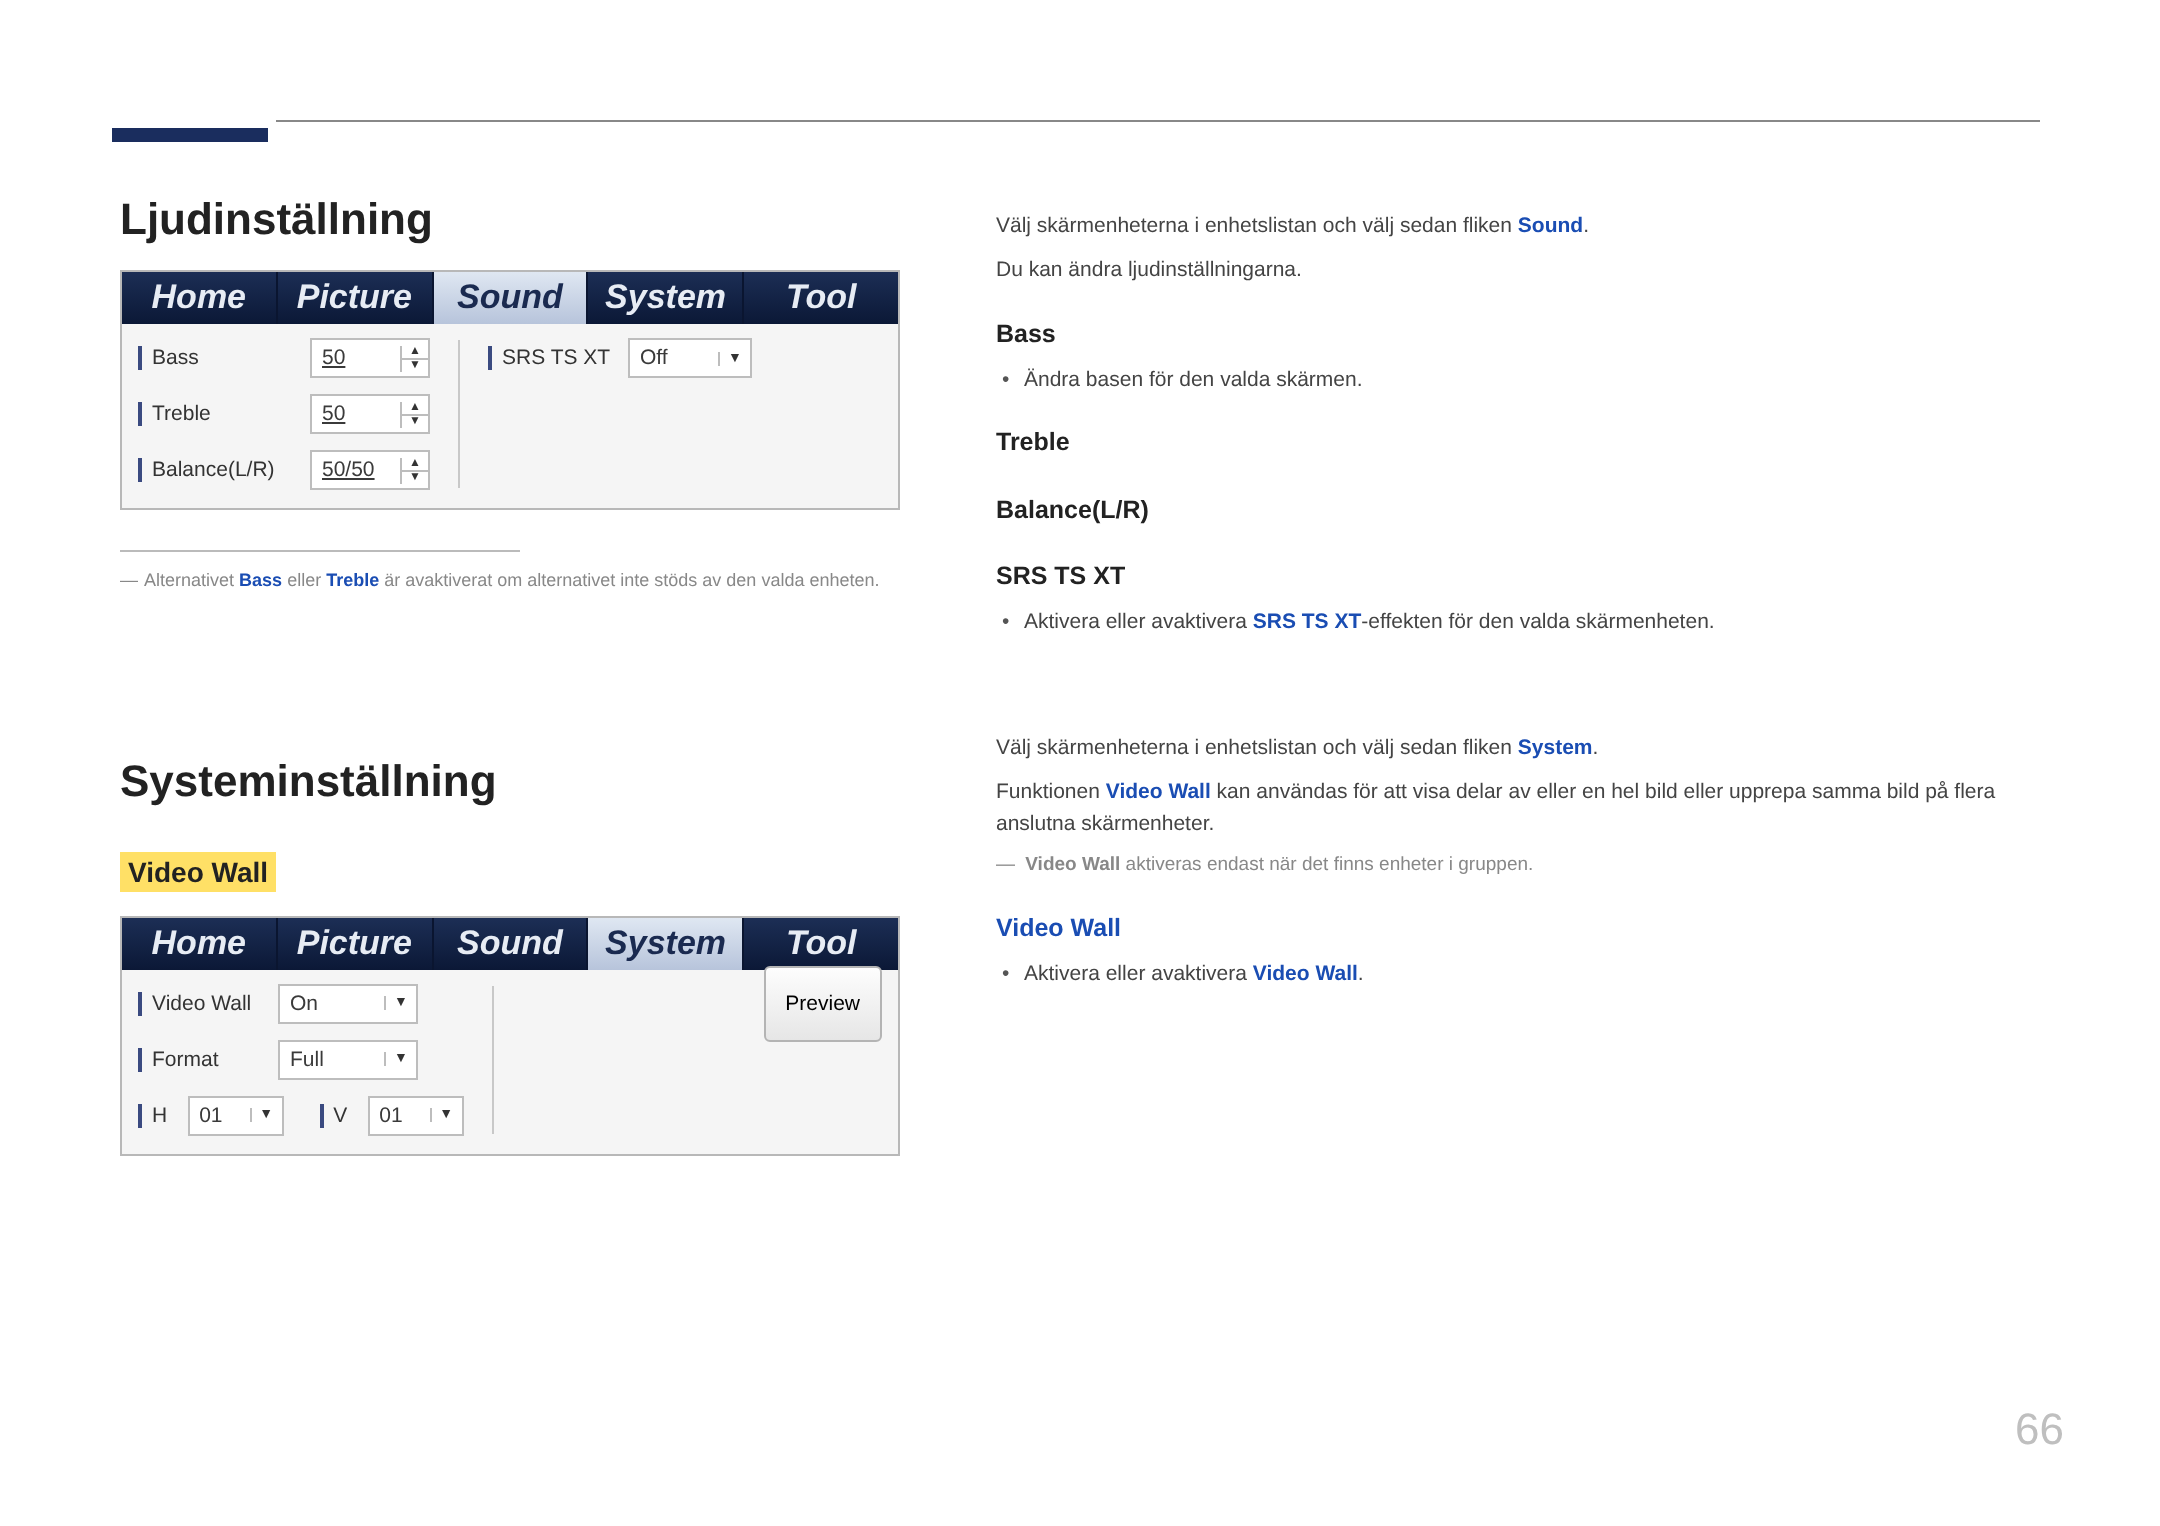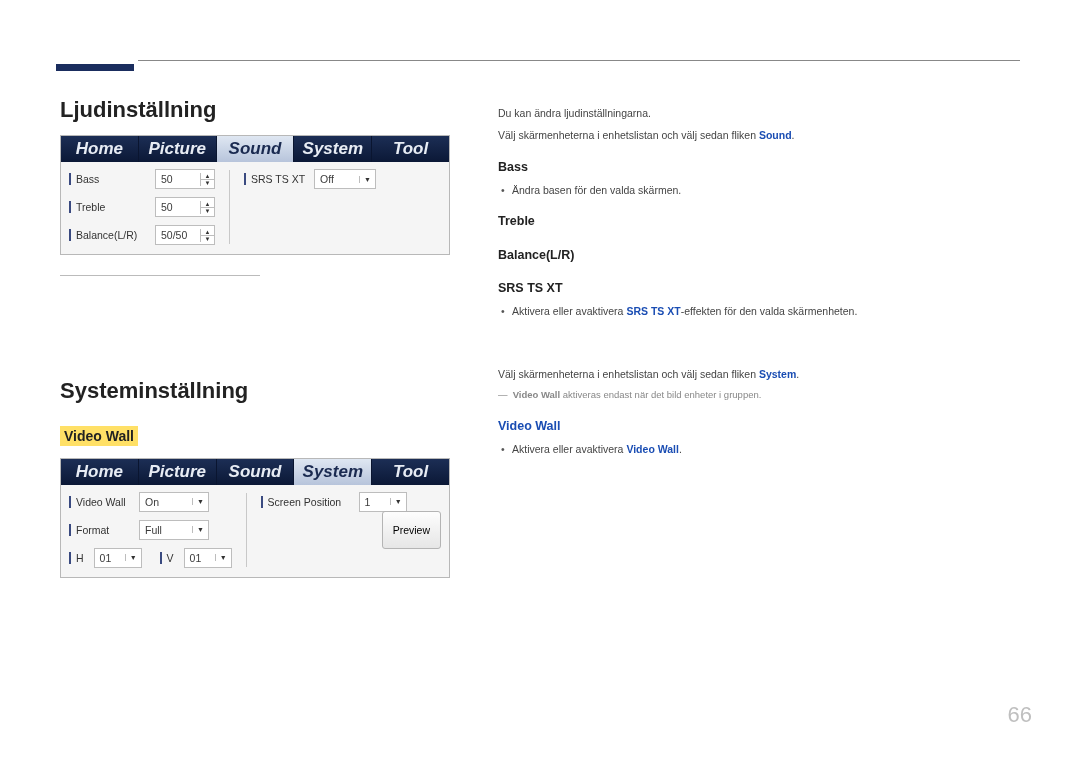--- a/index.html
+++ b/index.html
@@ -252,10 +252,10 @@
     </div>
 
     <div class="right-col" style="padding-top:26px;">
-      <p class="intro-line">Du kan ändra ljudinställningarna.</p>
       <p class="intro-line">
         <span>Välj skärmenheterna i enhetslistan och välj sedan fliken </span><span class="bold-blue">Sound</span><span>.</span>
       </p>
+      <p class="intro-line">Du kan ändra ljudinställningarna.</p>
 
       <h3 class="sub-heading">Bass</h3>
       <ul class="bullets">

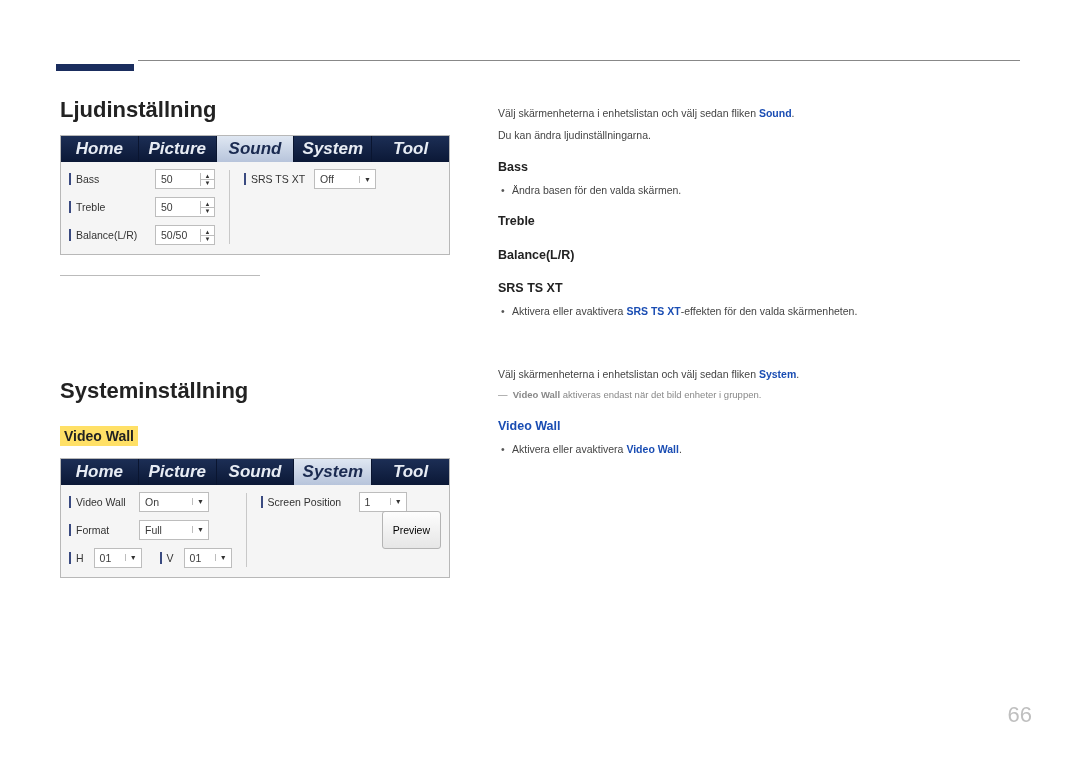--- a/index.html
+++ b/index.html
@@ -94,7 +94,7 @@
     height: 20px;
     font-size: 10.5px;
   }
-  .spin .val { width: 44px; padding: 0 5px; }
+  .spin .val { width: 44px; padding: 0 5px; text-decoration: underline; }
   .dropdown .val { width: 44px; padding: 0 5px; }
   .dropdown.wide .val { width: 52px; }
   .dropdown.num .val { width: 30px; text-align: left; }

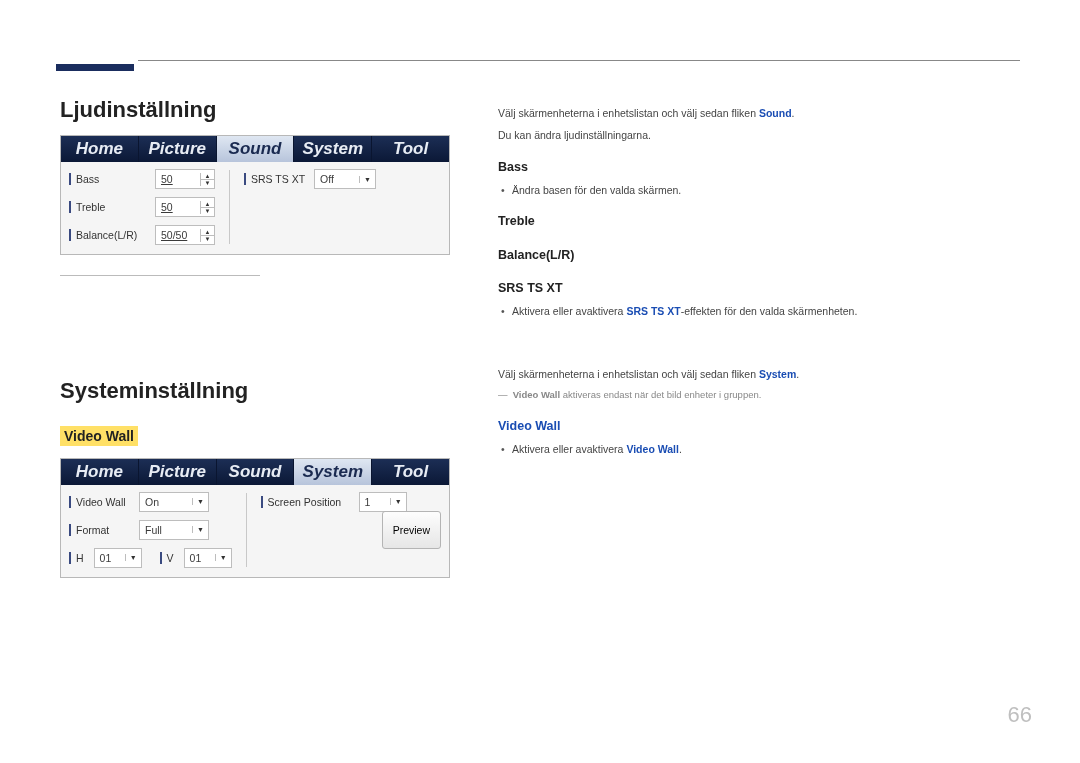--- a/index.html
+++ b/index.html
@@ -249,6 +249,10 @@
       </div>
 
       <div class="foot-rule"></div>
+      <div class="footnote">
+        <span class="dash">―</span>
+        <span>Alternativet </span><span class="bold-blue">Bass</span><span> eller </span><span class="bold-blue">Treble</span><span> är avaktiverat om alternativet inte stöds av den valda enheten.</span>
+      </div>
     </div>
 
     <div class="right-col" style="padding-top:26px;">

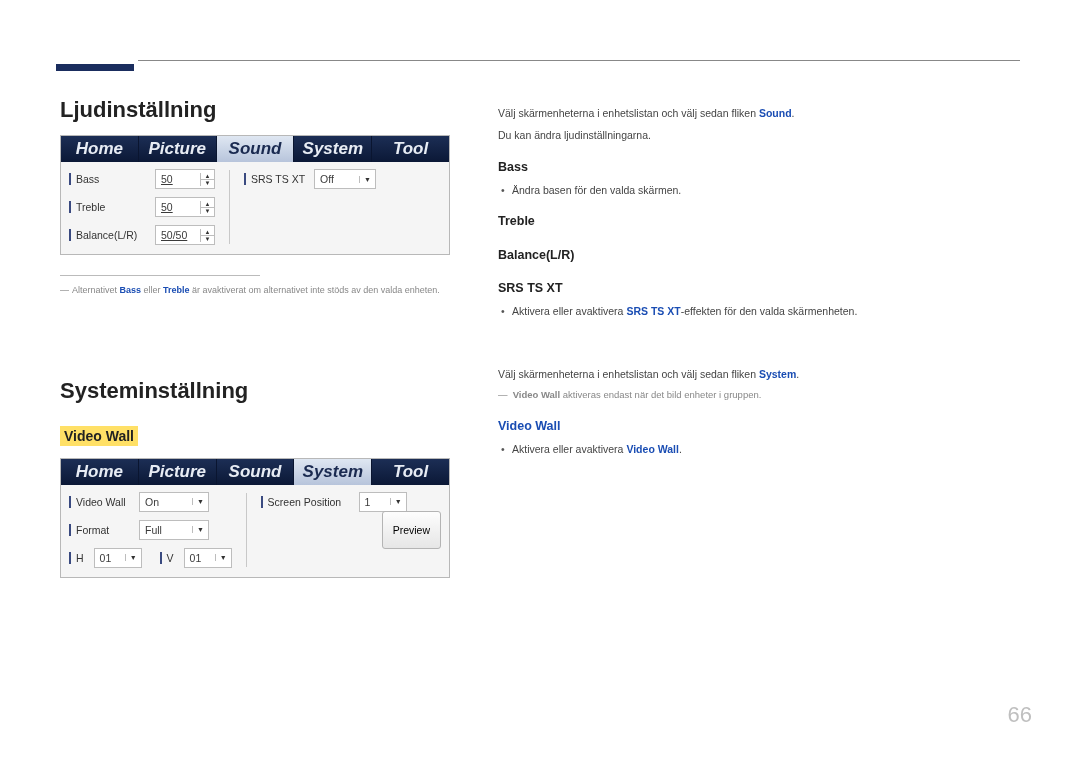--- a/index.html
+++ b/index.html
@@ -345,6 +345,9 @@
       <p class="intro-line">
         <span>Välj skärmenheterna i enhetslistan och välj sedan fliken </span><span class="bold-blue">System</span><span>.</span>
       </p>
+      <p class="intro-line">
+        <span>Funktionen </span><span class="bold-blue">Video Wall</span><span> kan användas för att visa delar av eller en hel bild eller upprepa samma bild på flera anslutna skärmenheter.</span>
+      </p>
       <p class="note-line">
         <span class="dash">―</span>
         <span class="bold-dark" style="color:#888">Video Wall</span><span> aktiveras endast när det bild enheter i gruppen.</span>

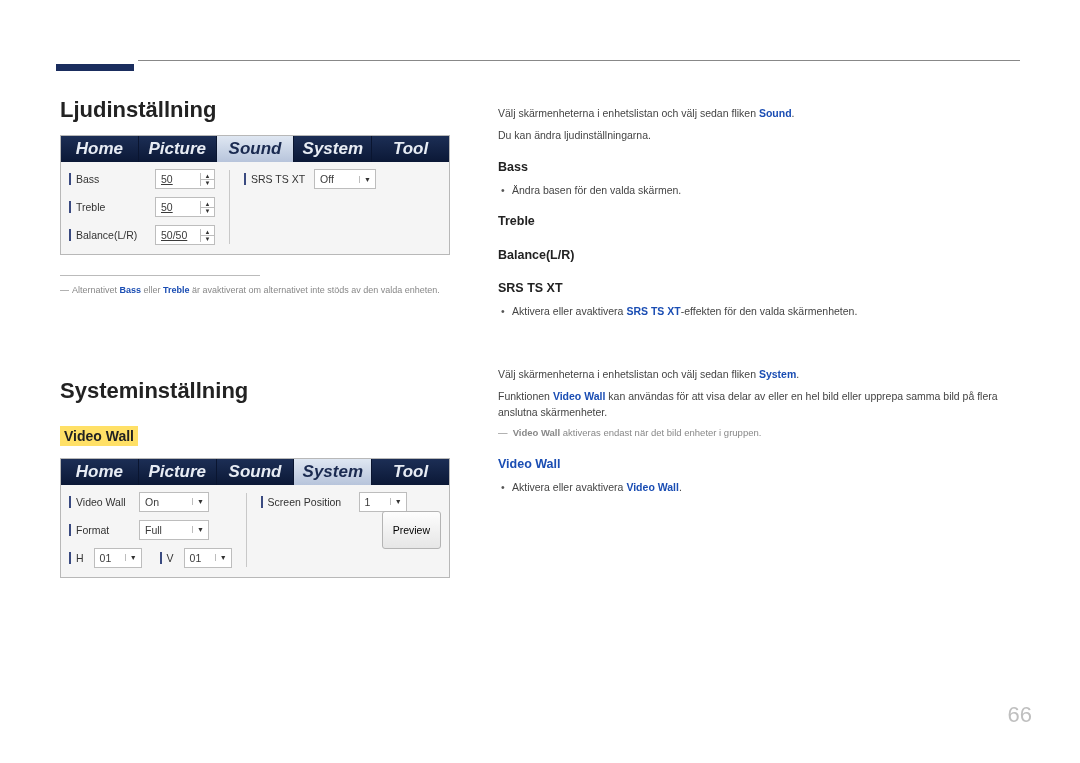--- a/index.html
+++ b/index.html
@@ -350,7 +350,7 @@
       </p>
       <p class="note-line">
         <span class="dash">―</span>
-        <span class="bold-dark" style="color:#888">Video Wall</span><span> aktiveras endast när det bild enheter i gruppen.</span>
+        <span class="bold-dark" style="color:#888">Video Wall</span><span> aktiveras endast när det finns enheter i gruppen.</span>
       </p>
 
       <h3 class="sub-heading blue">Video Wall</h3>

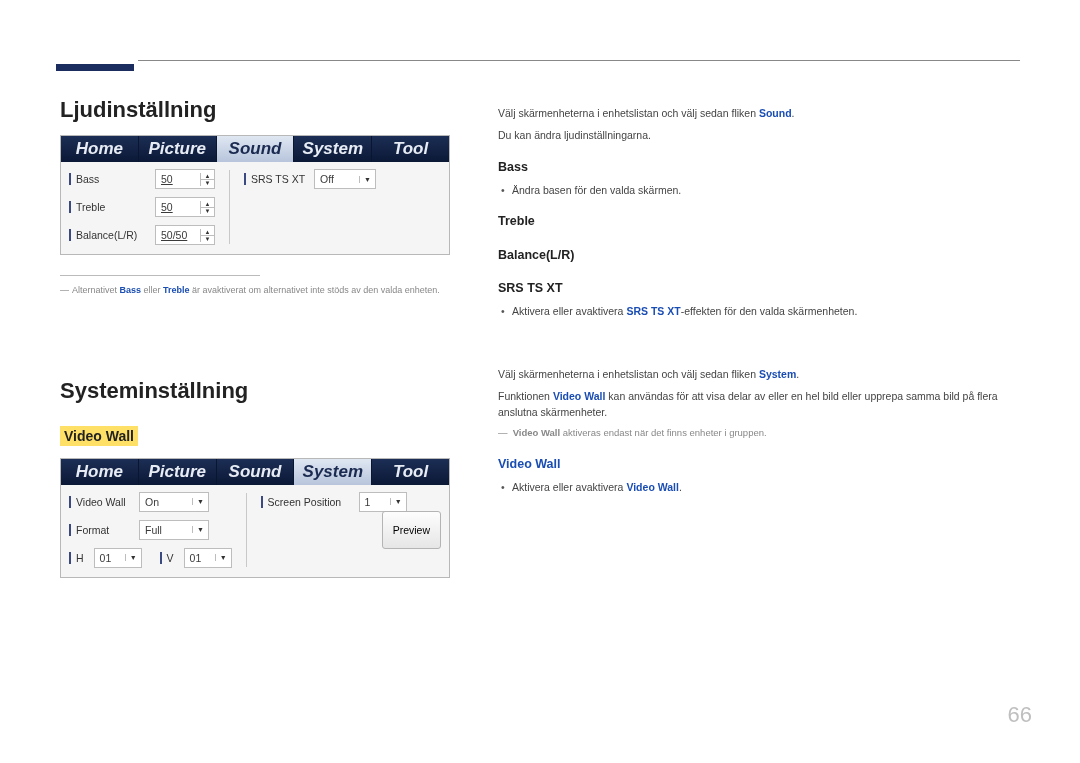--- a/index.html
+++ b/index.html
@@ -326,13 +326,6 @@
           </div>
           <div class="divider-v"></div>
           <div class="panel-group" style="flex:1">
-            <div class="row">
-              <div class="field-label" style="width:92px">Screen Position</div>
-              <div class="dropdown num">
-                <span class="val">1</span>
-                <div class="arrow-single">▼</div>
-              </div>
-            </div>
             <div class="row" style="justify-content:flex-end;">
               <button class="btn">Preview</button>
             </div>

